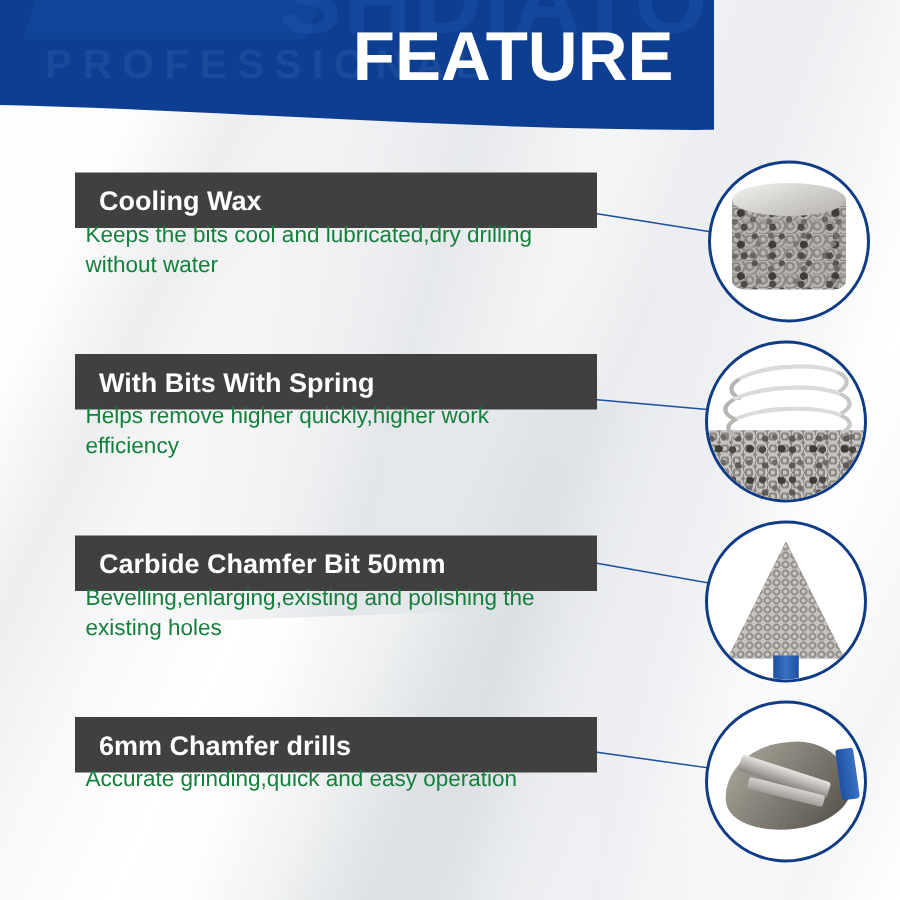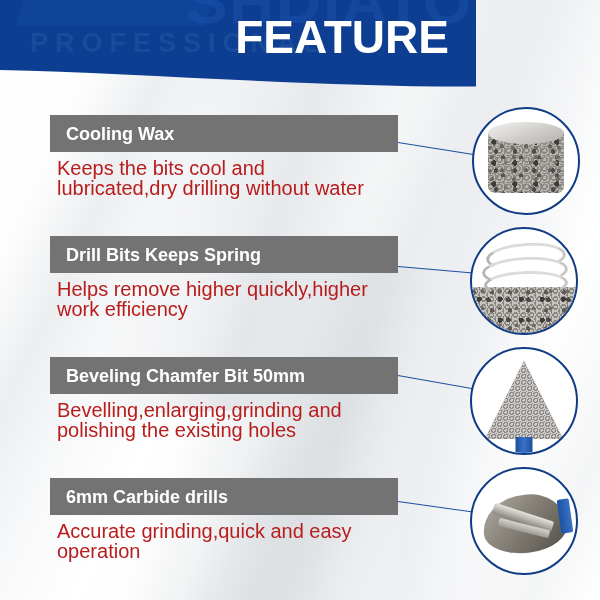--- a/index.html
+++ b/index.html
@@ -136,7 +136,7 @@
     top: 0;
     width: 348px;
     height: 37px;
-    background: #737373;
+    background: #404040;
     text-align: center;
   }
   .feature-bar-title {

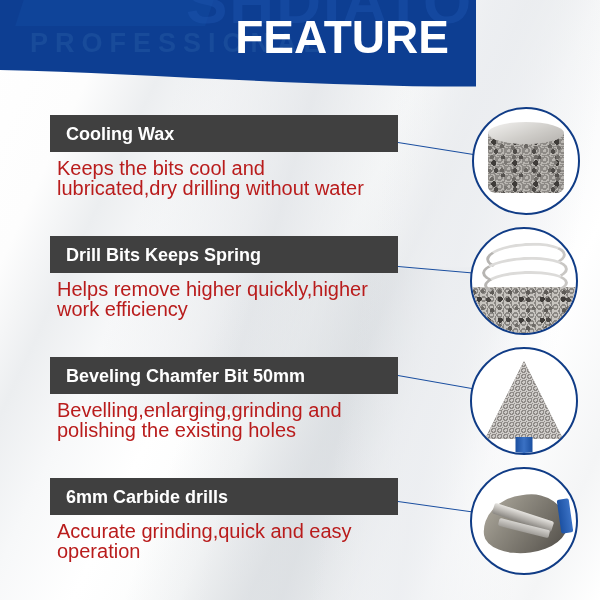--- a/index.html
+++ b/index.html
@@ -152,11 +152,11 @@
   .feature-desc {
     position: absolute;
     left: 57px;
-    top: 43px;
+    top: 32px;
     width: 330px;
-    font-size: 20px;
+    font-size: 15px;
     line-height: 20px;
-    color: #b91c1c;
+    color: #15803d;
   }
 
   

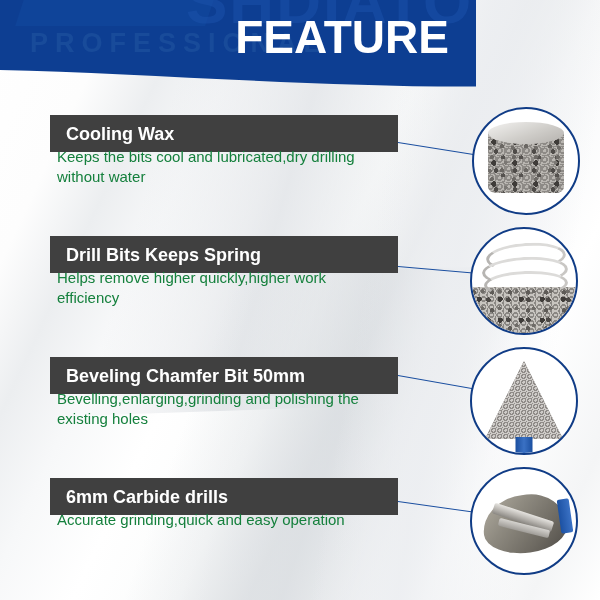--- a/index.html
+++ b/index.html
@@ -362,7 +362,7 @@
 
   <div class="feature-row" style="top:236px;">
     <div class="feature-bar">
-      <div class="feature-bar-title">Drill Bits Keeps Spring</div>
+      <div class="feature-bar-title">With Bits With Spring</div>
     </div>
     <div class="feature-desc">Helps remove higher quickly,higher work efficiency</div>
     <div class="connector" style="left:398px; top:30px; width:110px; transform:rotate(5deg);"></div>

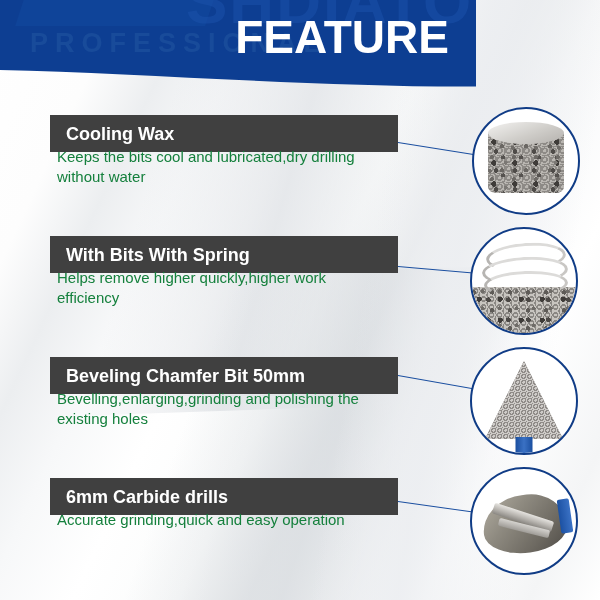--- a/index.html
+++ b/index.html
@@ -380,7 +380,7 @@
 
   <div class="feature-row" style="top:357px;">
     <div class="feature-bar">
-      <div class="feature-bar-title">Beveling Chamfer Bit 50mm</div>
+      <div class="feature-bar-title">Carbide Chamfer Bit 50mm</div>
     </div>
     <div class="feature-desc">Bevelling,enlarging,grinding and polishing the existing holes</div>
     <div class="connector" style="left:398px; top:18px; width:116px; transform:rotate(10deg);"></div>

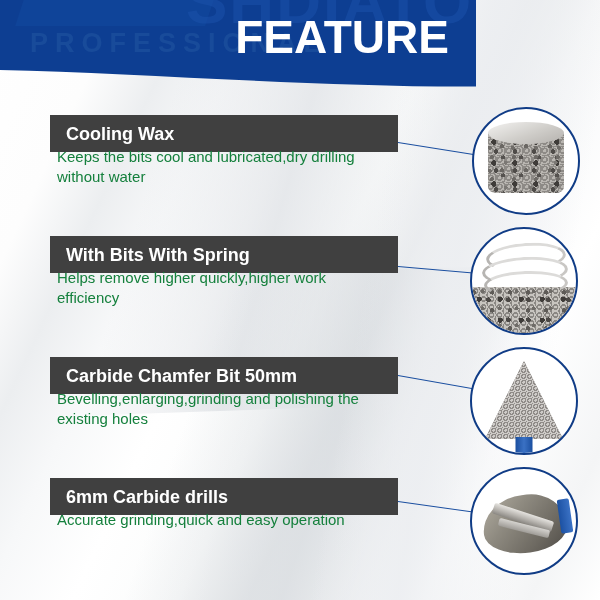--- a/index.html
+++ b/index.html
@@ -382,7 +382,7 @@
     <div class="feature-bar">
       <div class="feature-bar-title">Carbide Chamfer Bit 50mm</div>
     </div>
-    <div class="feature-desc">Bevelling,enlarging,grinding and polishing the existing holes</div>
+    <div class="feature-desc">Bevelling,enlarging,existing and polishing the existing holes</div>
     <div class="connector" style="left:398px; top:18px; width:116px; transform:rotate(10deg);"></div>
     <div class="connector-dot" style="left:508px; top:33px;"></div>
   </div>

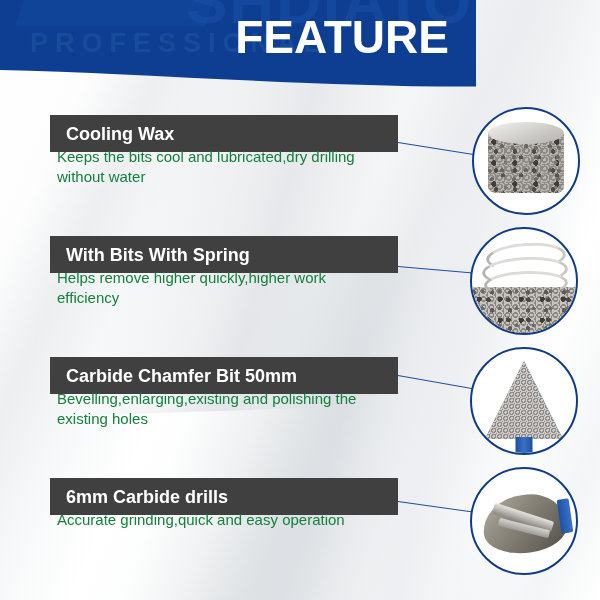--- a/index.html
+++ b/index.html
@@ -397,7 +397,7 @@
 
   <div class="feature-row" style="top:478px;">
     <div class="feature-bar">
-      <div class="feature-bar-title">6mm Carbide drills</div>
+      <div class="feature-bar-title">6mm Chamfer drills</div>
     </div>
     <div class="feature-desc">Accurate grinding,quick and easy operation</div>
     <div class="connector" style="left:398px; top:23px; width:112px; transform:rotate(8deg);"></div>

